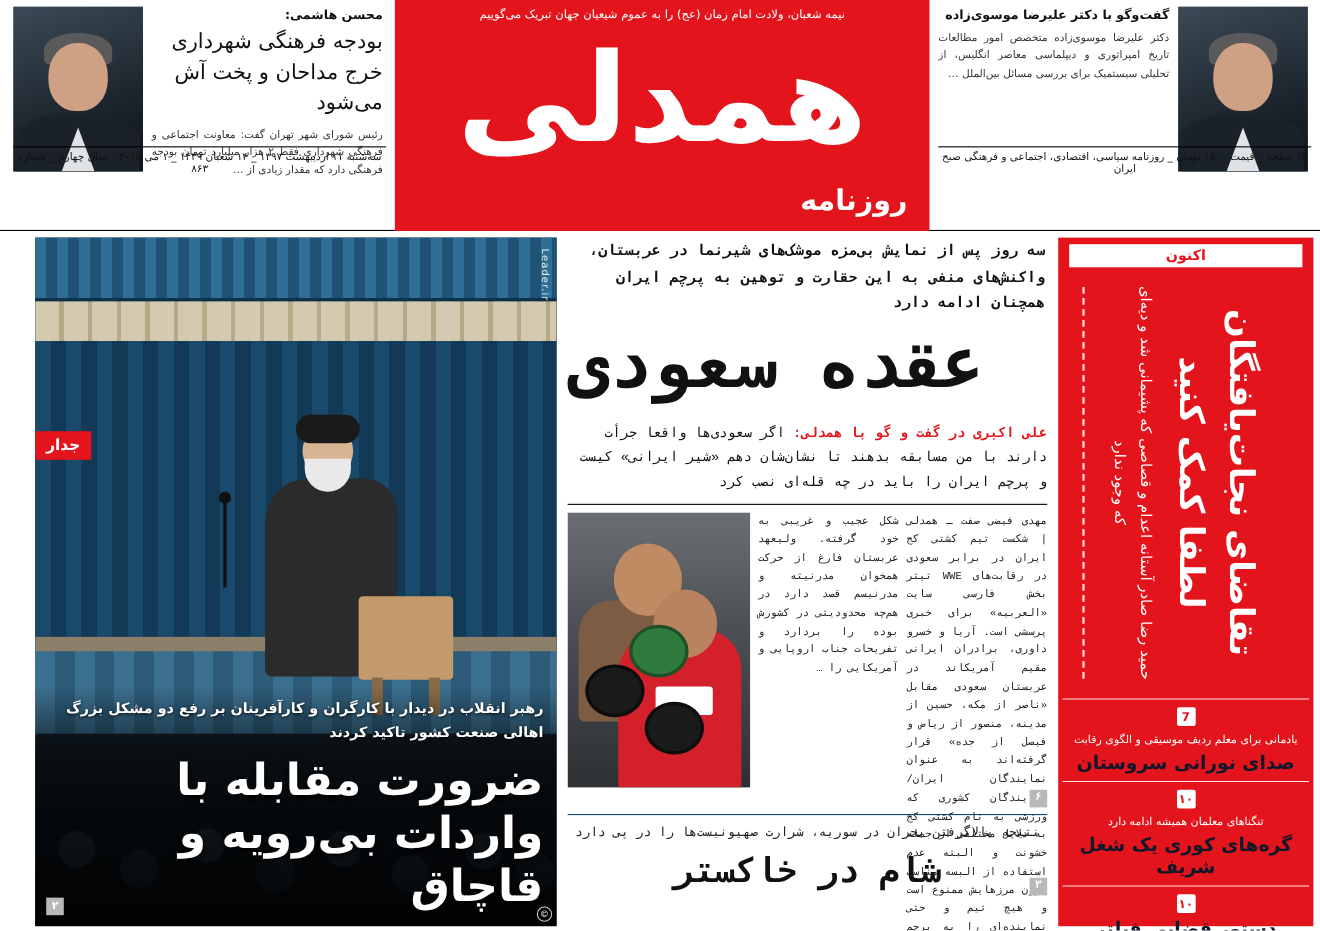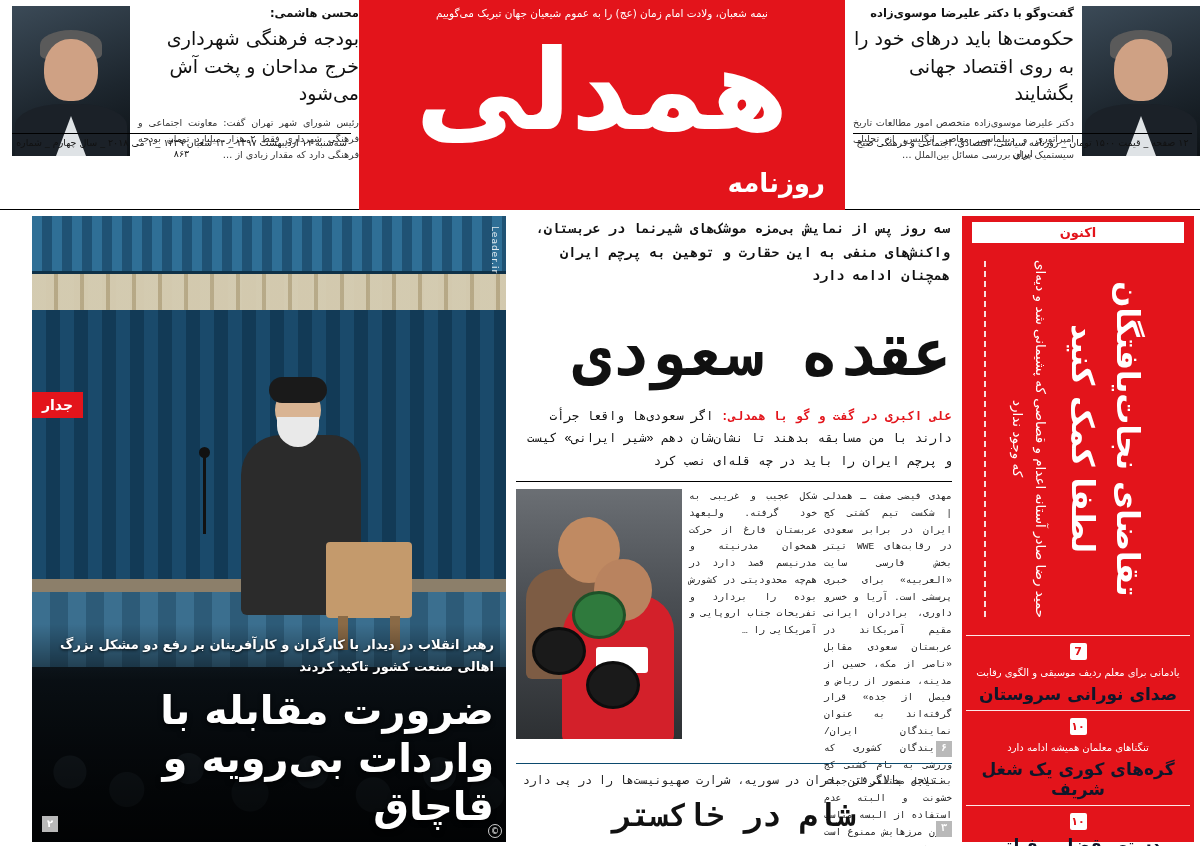--- a/index.html
+++ b/index.html
@@ -24,7 +24,7 @@
   .mast-side {
     width: 355px;
     height: 163px;
-    padding: 6px 0 0 8px;
+    padding: 6px 11px 0 8px;
     position: relative;
     display: flex;
     flex-direction: column;

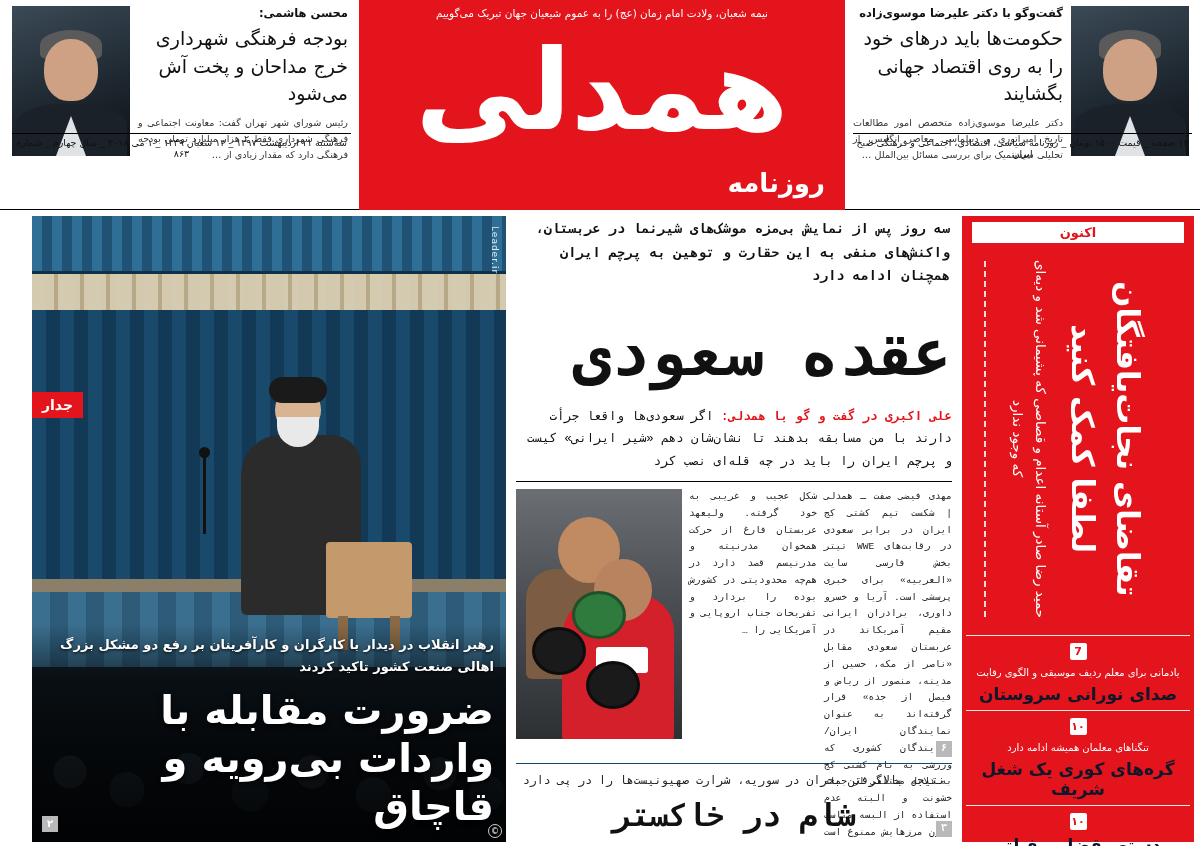--- a/index.html
+++ b/index.html
@@ -496,7 +496,6 @@
         </div>
         <div class="mast-col">
           <div class="mast-kicker">گفت‌وگو با دکتر علیرضا موسوی‌زاده</div>
-          <div class="mast-headline">حکومت‌ها باید درهای خود را به روی اقتصاد جهانی بگشایند</div>
           <div class="mast-body">دکتر علیرضا موسوی‌زاده متخصص امور مطالعات تاریخ امپراتوری و دیپلماسی معاصر انگلیس، از تحلیلی سیستمیک برای بررسی مسائل بین‌الملل …</div>
         </div>
       </div>

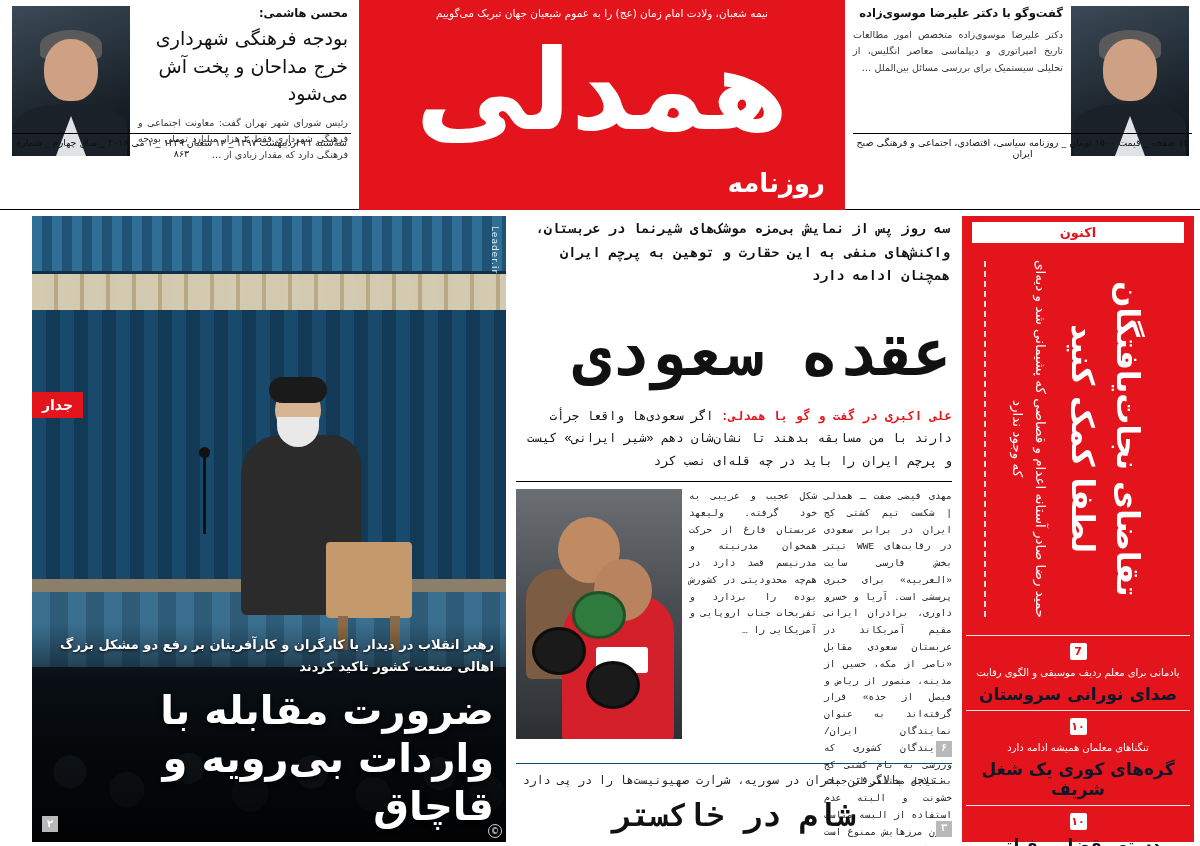--- a/index.html
+++ b/index.html
@@ -263,10 +263,9 @@
     font-weight: bold;
     color: #111;
     direction: rtl;
-    text-align: right;
+    text-align: left;
     line-height: 1.05;
     padding: 6px 0 14px 0;
-    margin-top: 23px;
   }
   .quote-line {
     font-size: 12.4px;

